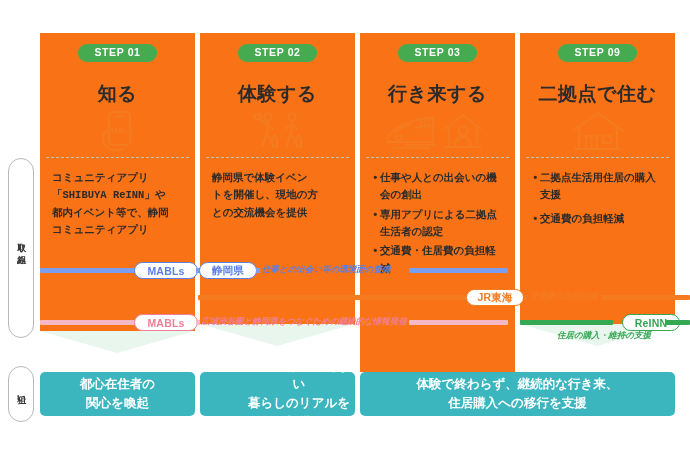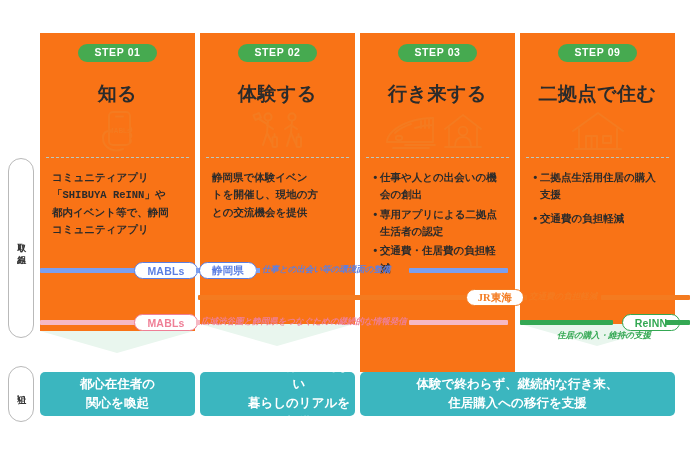--- a/index.html
+++ b/index.html
@@ -318,7 +318,7 @@
     <div class="rail-line" style="left:409px;top:268px;width:99px;background:#7b9ff0;"></div>
 
     <div class="rail-line" style="left:198px;top:295px;width:272px;background:#f47b20;"></div>
-    <div class="rail-pill" style="left:466px;top:289px;width:58px;border:1.6px solid #f47b20;color:#f47b20;font-family:Liberation Serif, serif;">
+    <div class="rail-pill" style="left:466px;top:289px;width:58px;border:1.6px solid #f47b20;color:#f47b20;">
       <span>JR東海</span>
     </div>
     <div class="rail-tick" style="left:523px;top:295px;background:#f47b20;"></div>

